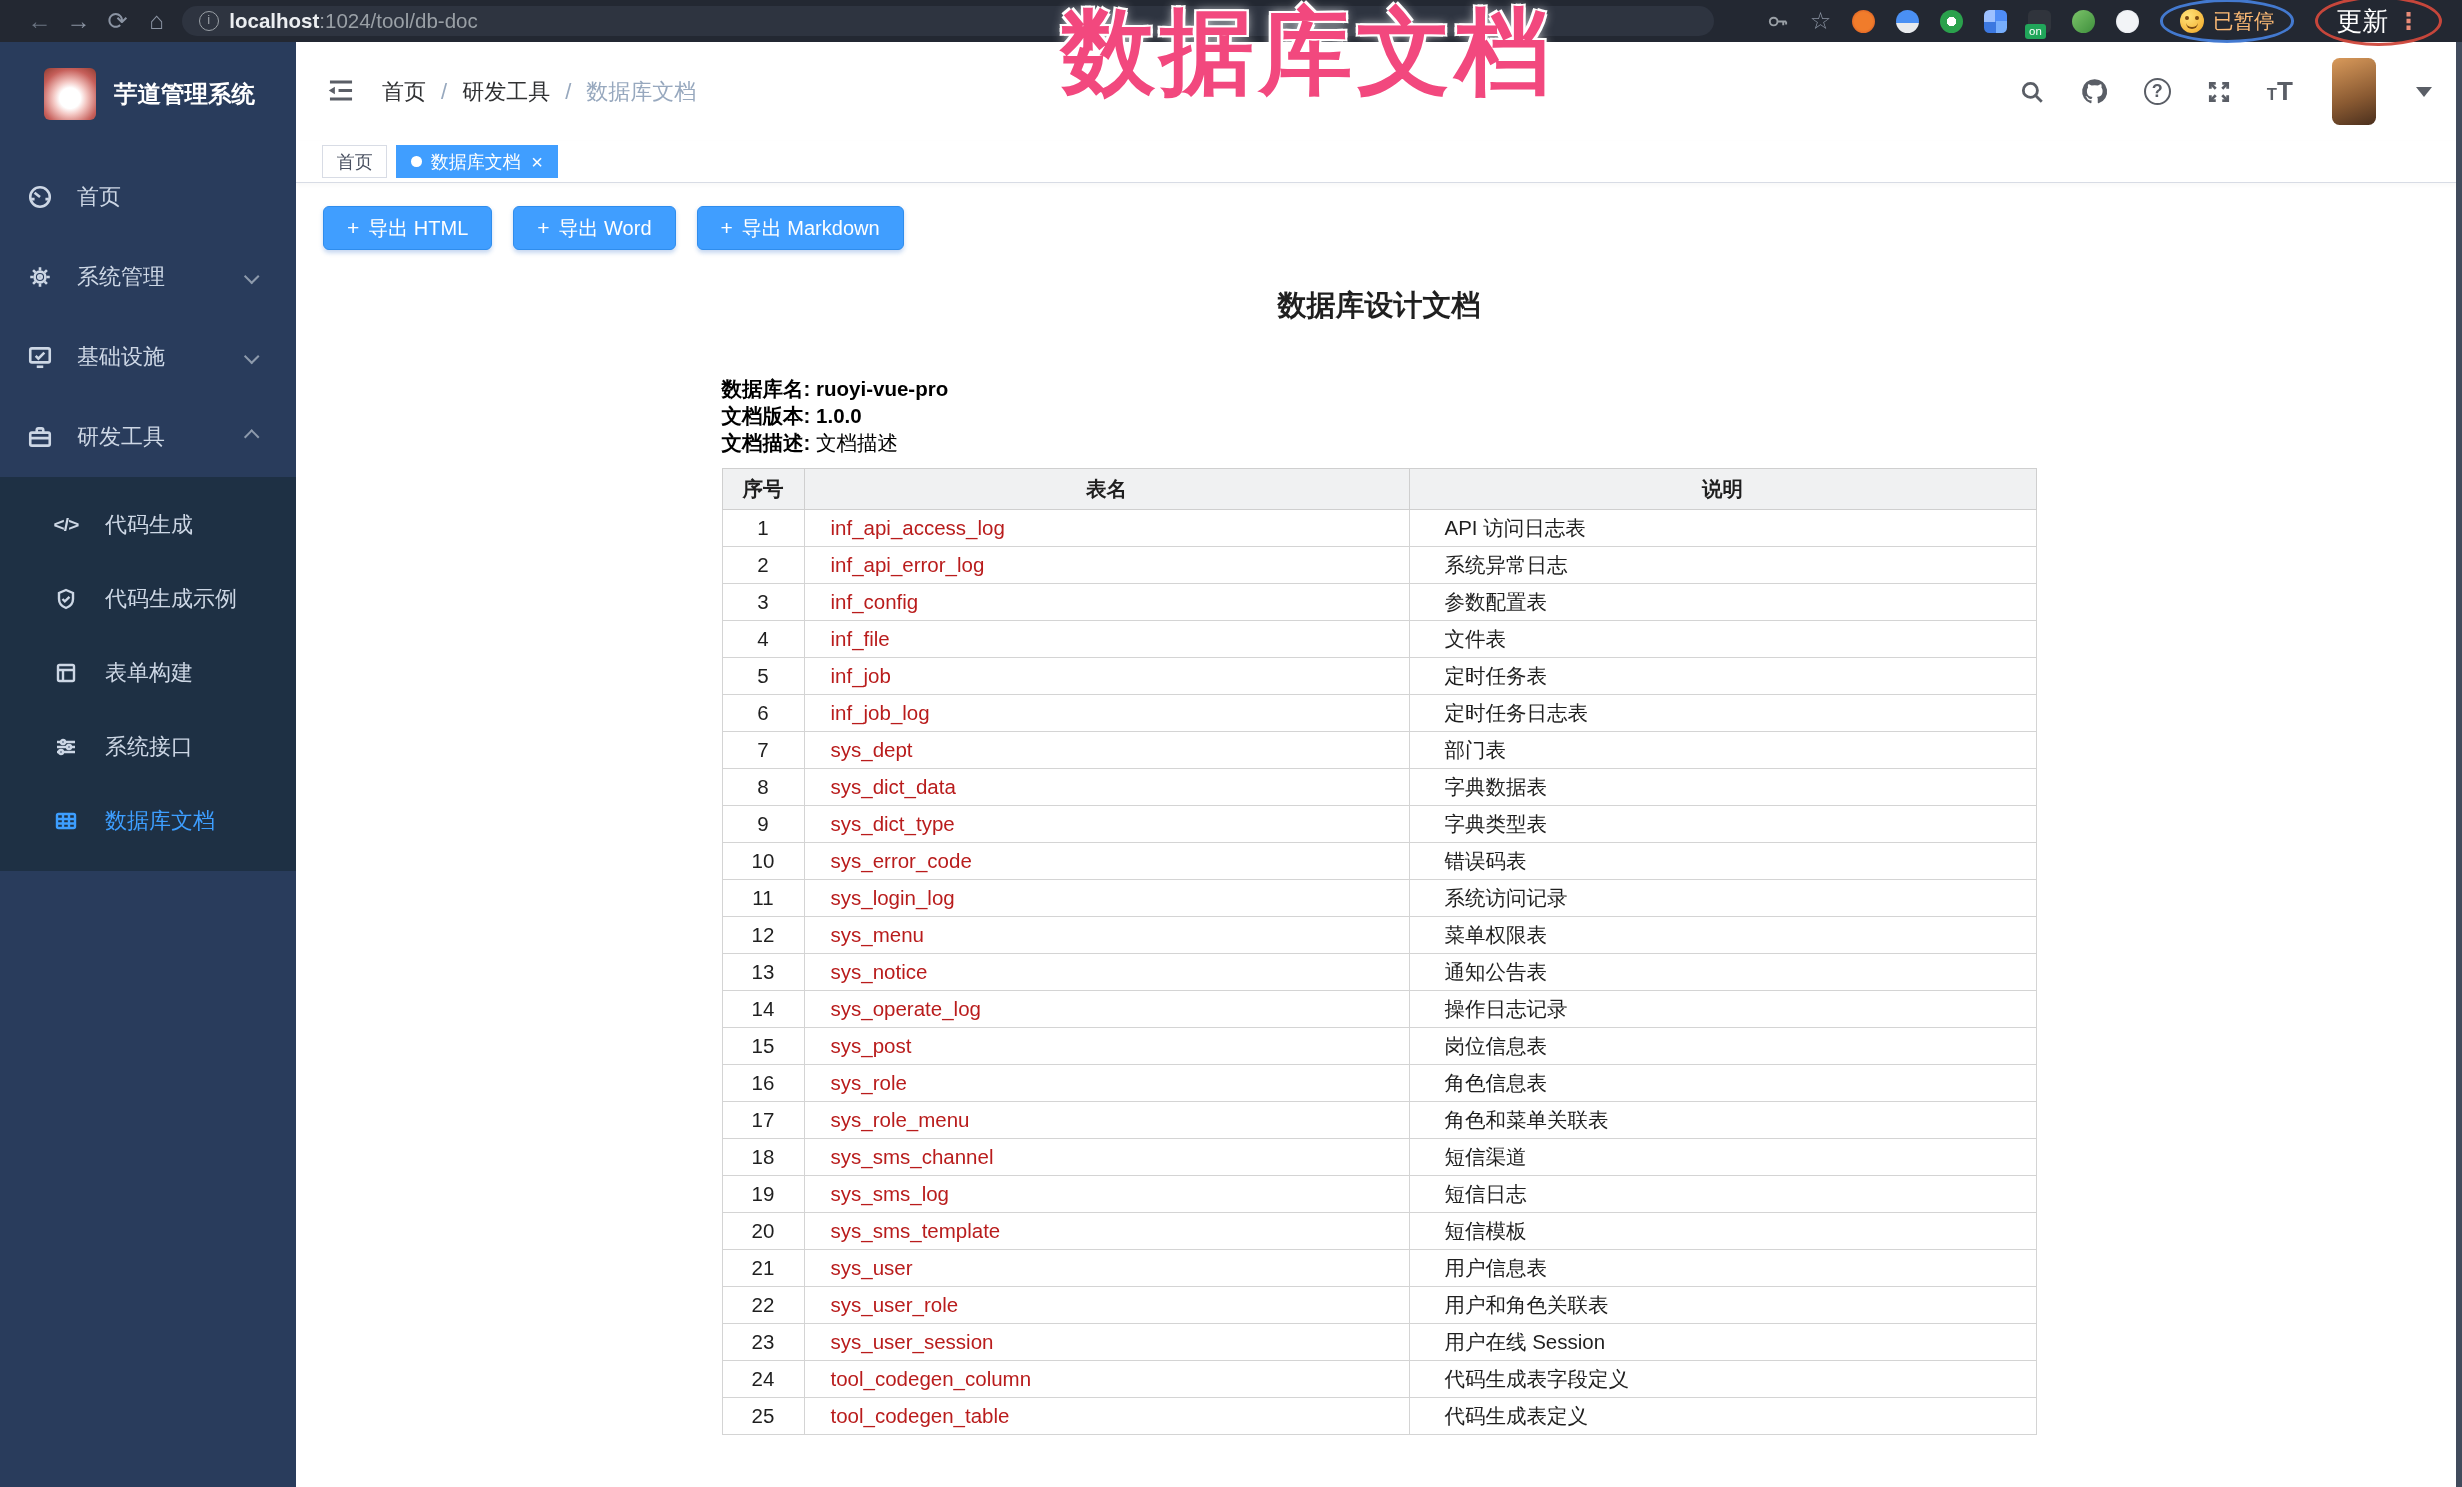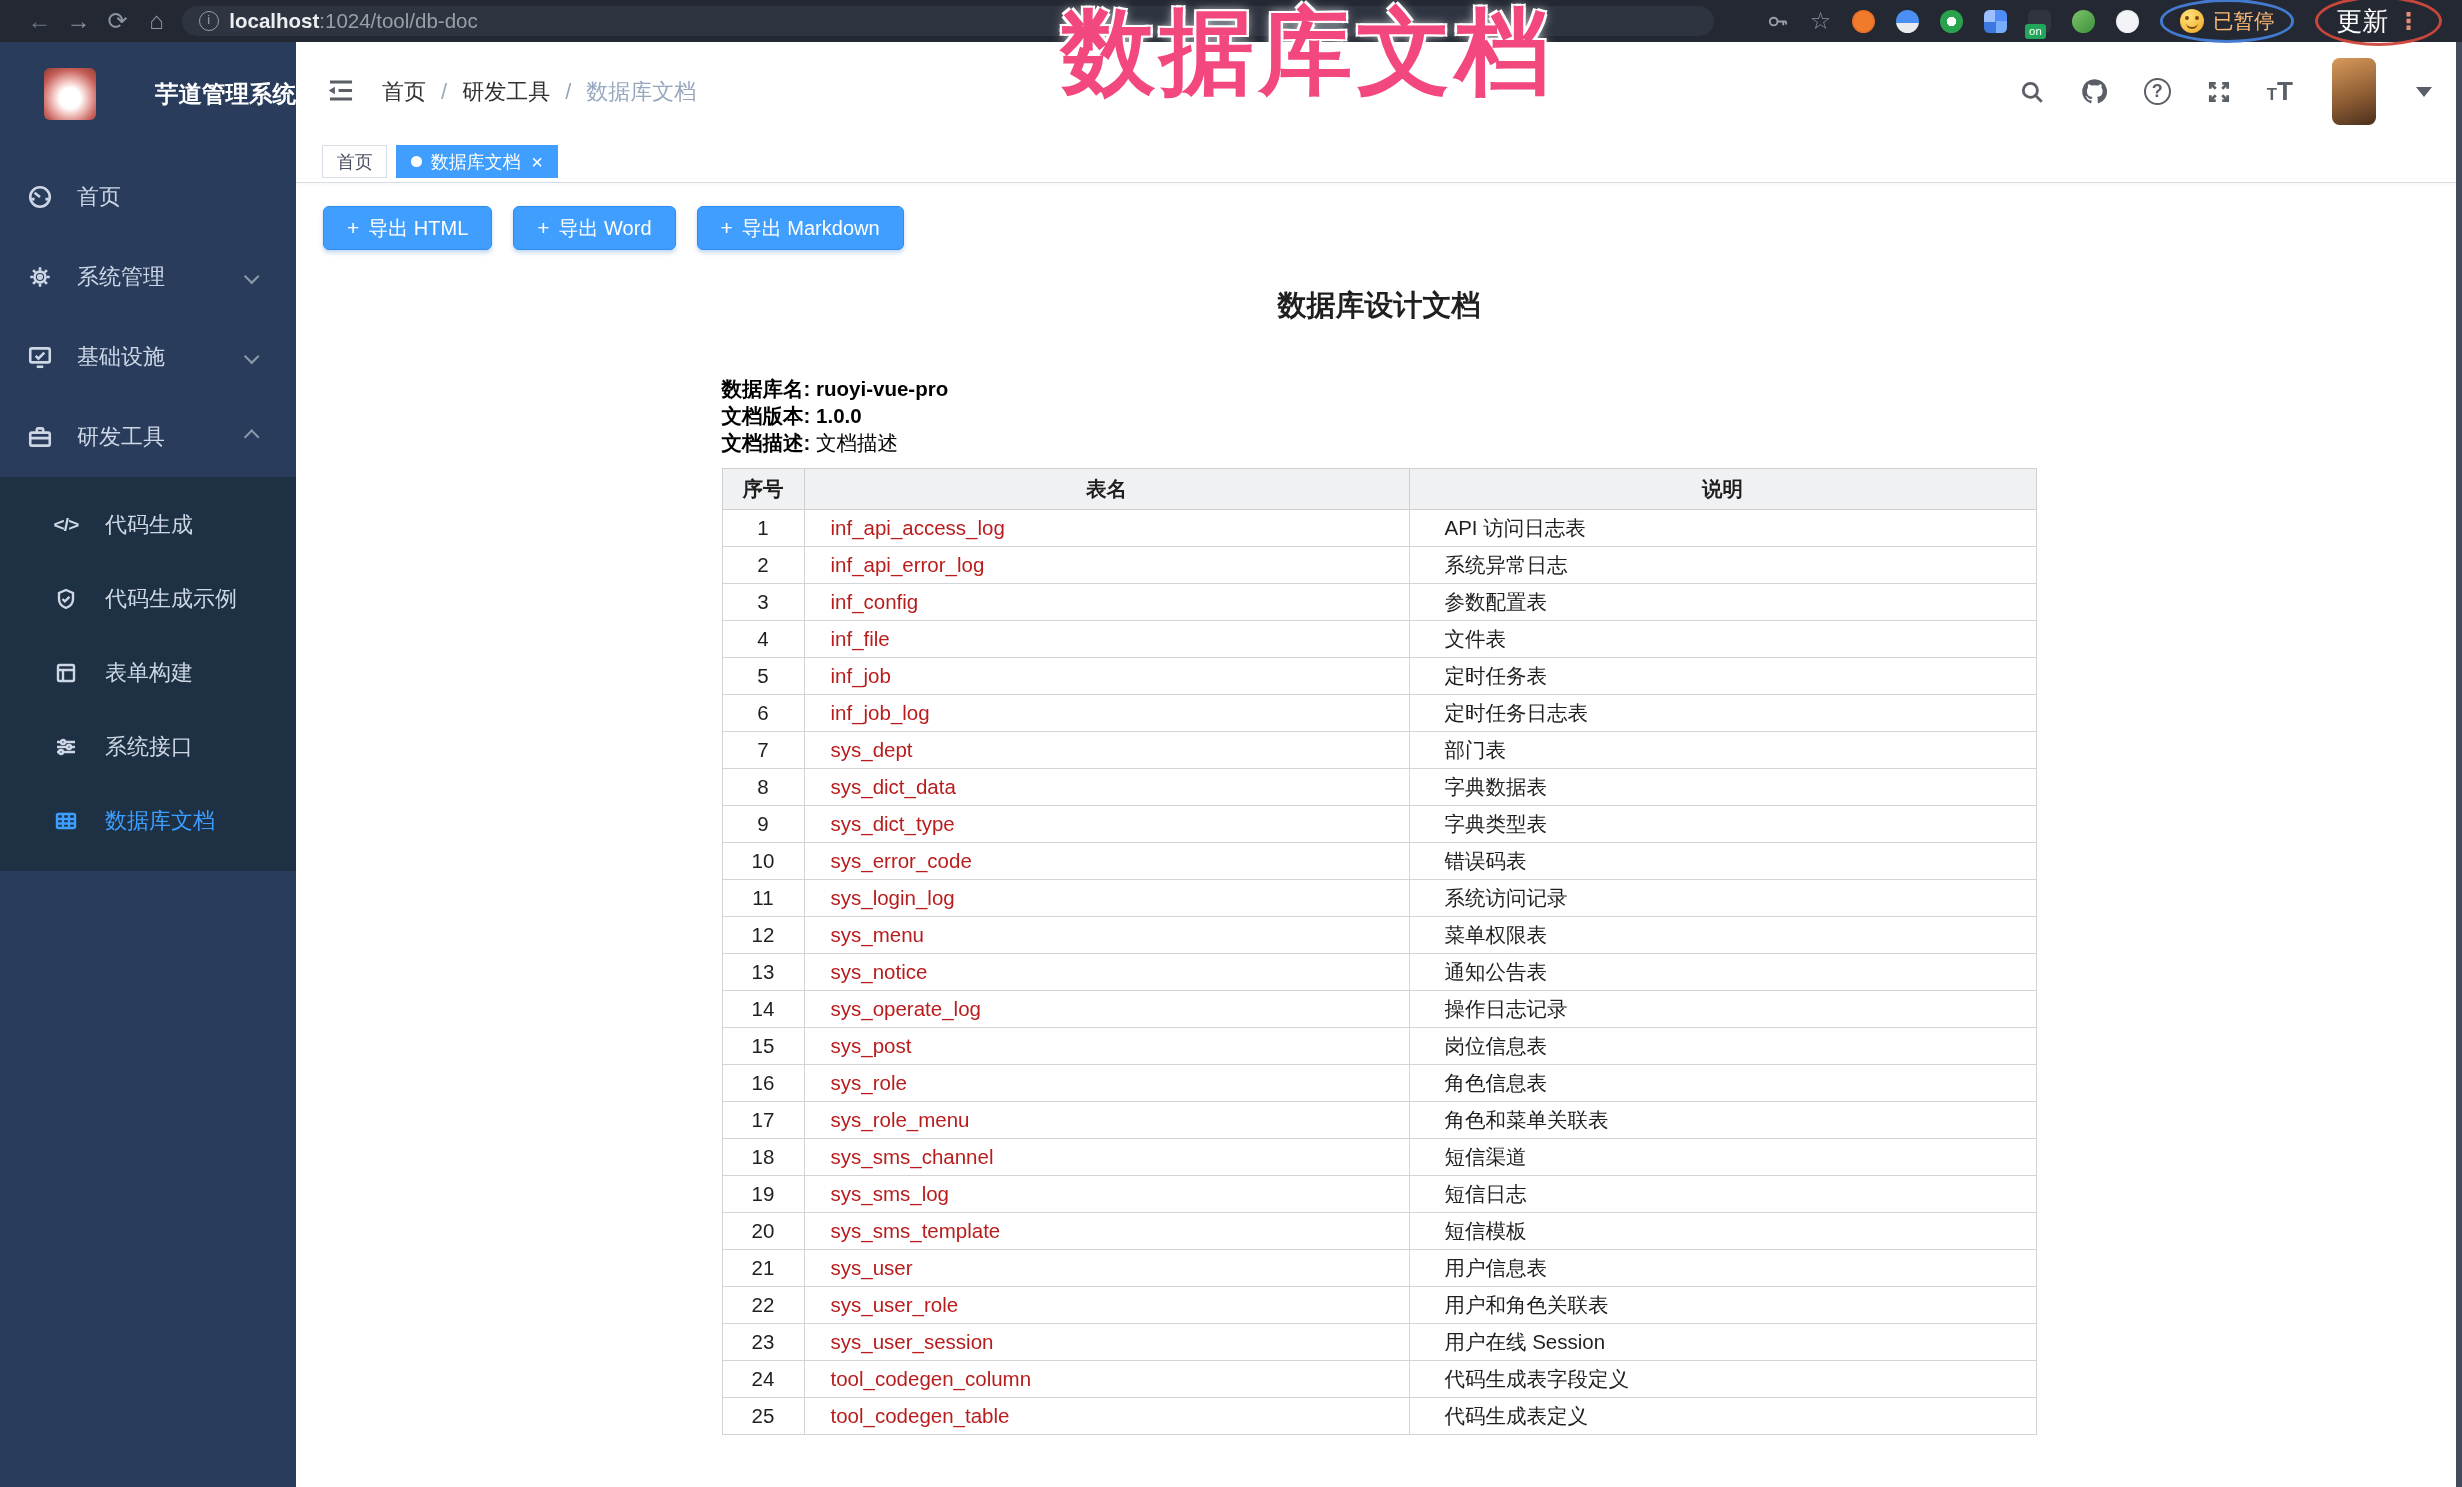--- a/index.html
+++ b/index.html
@@ -41,7 +41,7 @@
 
   
   .sidebar { position:absolute; left:0; top:42px; width:296px; height:1445px; background:#293c5c; z-index:2; }
-  .logo-row { display:flex; align-items:center; gap:18px; padding:15px 0 0 44px; height:88px;justify-content:space-between; }
+  .logo-row { display:flex; align-items:center; gap:18px; padding:15px 0 0 44px; height:88px; }
   .logo-img { width:52px; height:52px; border-radius:6px; flex:none;
               background:radial-gradient(circle at 50% 58%,#fff 0 26%,#f3c6c2 42%,#c65f5a 72%,#8e3b30 100%); }
   .logo-title { color:#fff; font-size:23.5px; font-weight:bold; white-space:nowrap; }

